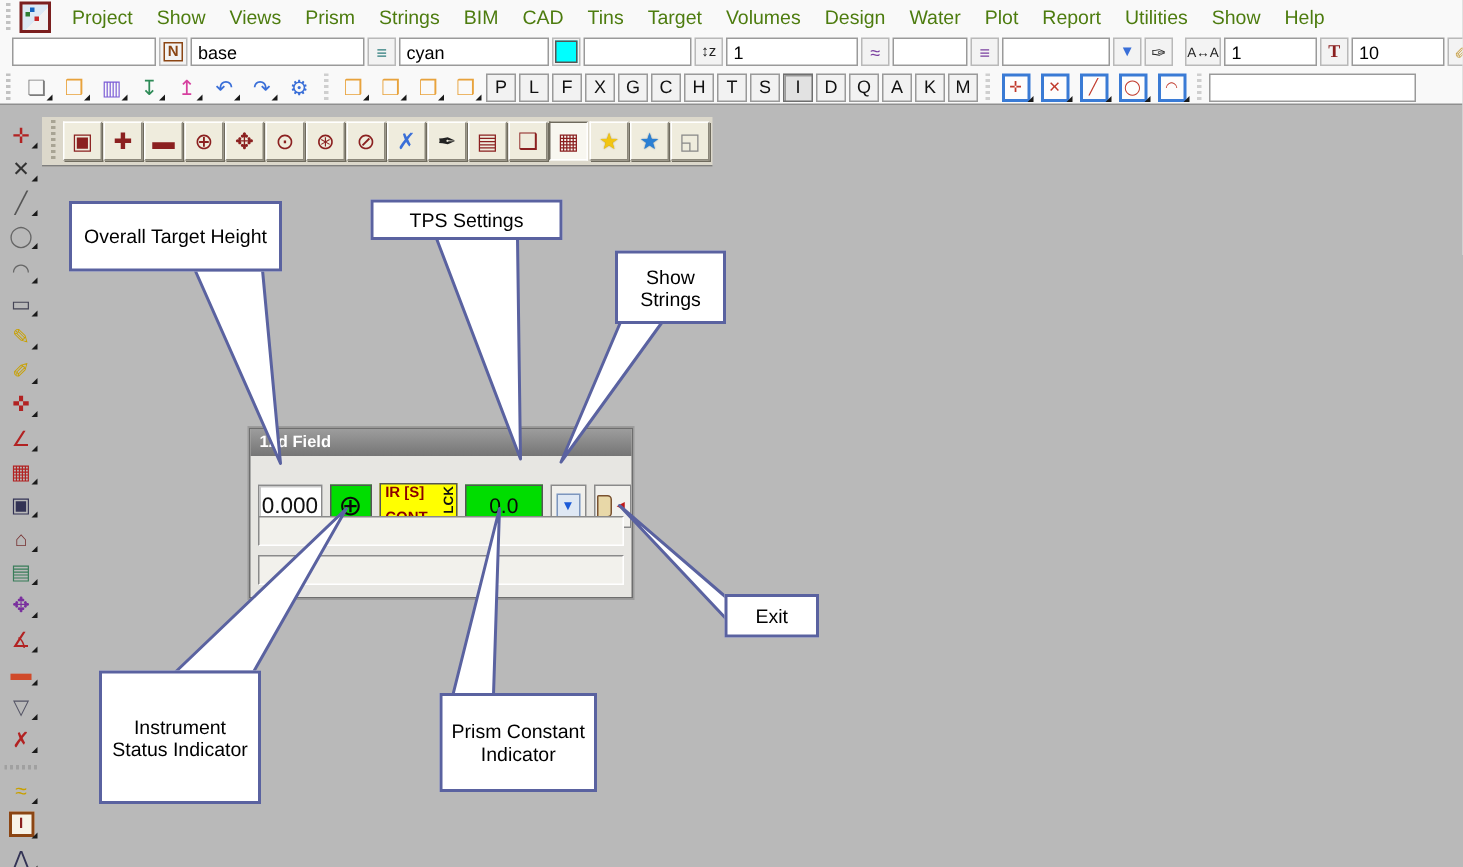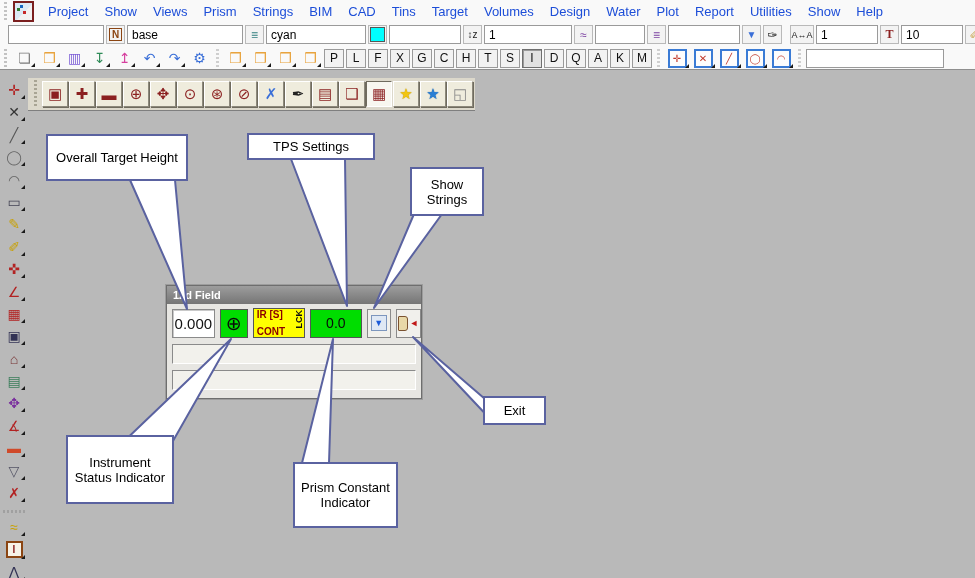--- a/index.html
+++ b/index.html
@@ -12,7 +12,7 @@
   .menubar{position:absolute;left:0;top:0;width:975px;height:22px;display:flex;align-items:center;background:#f9f9f9;}
   .appicon{width:17px;height:17px;margin:0 6px 0 2px;border:2px solid #7b1f1f;background:linear-gradient(135deg,#dce9f5 0 55%,#f2f2f2 55%);position:relative;}
   .appicon::after{content:"";position:absolute;left:2px;top:5px;width:3px;height:3px;background:#2e7d32;box-shadow:6px 3px 0 #c62828,3px -3px 0 #1565c0;}
-  .mi{font-size:13px;color:#1d4ed8;padding:2px 8px;cursor:default;}
+  .mi{font-size:13px;color:#4d7c0f;padding:2px 8px;cursor:default;}
 
   
   .tb2{position:absolute;left:0;top:22px;width:975px;height:25px;display:flex;align-items:center;background:#f9f9f9;gap:2px;}

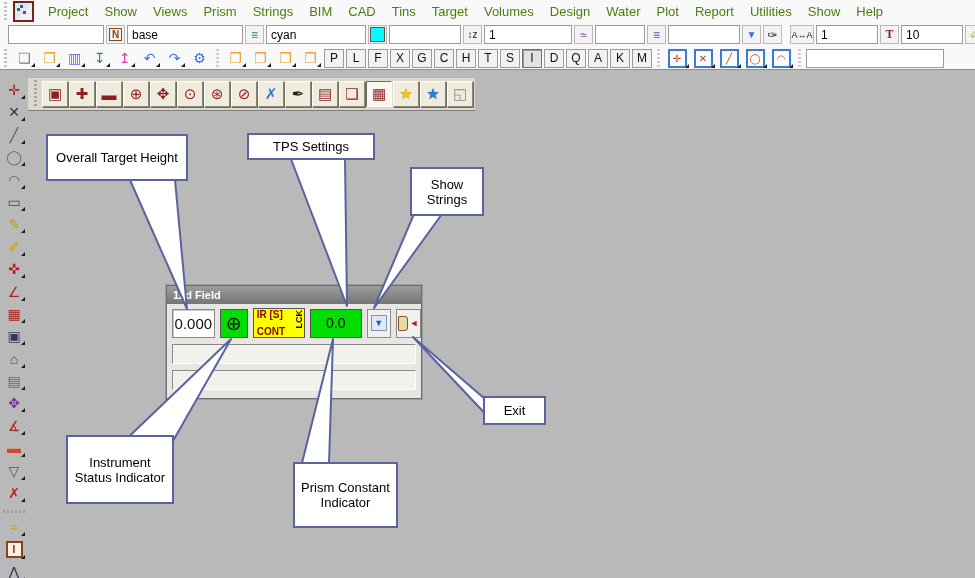--- a/index.html
+++ b/index.html
@@ -54,7 +54,7 @@
   
   .fdlg{position:absolute;left:166px;top:215px;width:256px;height:114px;background:#e7e6e2;border:1px solid #6e6e6e;box-shadow:0 0 0 1px #9c9c9c;box-sizing:border-box;}
   .fdlg-title{height:18px;background:linear-gradient(to bottom,#9d9d9d,#757575);color:#fff;font-size:11px;font-weight:bold;display:flex;align-items:center;padding-left:6px;}
-  .fdlg-row{display:flex;align-items:center;gap:5px;padding:4px 0 0 5px;}
+  .fdlg-row{display:flex;align-items:center;gap:5px;padding:18px 0 0 5px;}
   .fh{width:42px;height:27px;background:#fff;border:1px solid #8a8a8a;box-shadow:inset 1px 1px 0 #c9c9c9;display:flex;align-items:center;justify-content:center;font-size:15px;color:#111;}
   .fstat{width:27px;height:27px;background:#00dd00;border:1px solid #555;display:flex;align-items:center;justify-content:center;font-size:19px;color:#0a0a0a;cursor:default;}
   .ftps{width:54px;height:30px;background:#ffff00;border:1px solid #555;position:relative;cursor:default;display:flex;flex-direction:column;justify-content:space-between;padding-left:3px;box-sizing:border-box;}

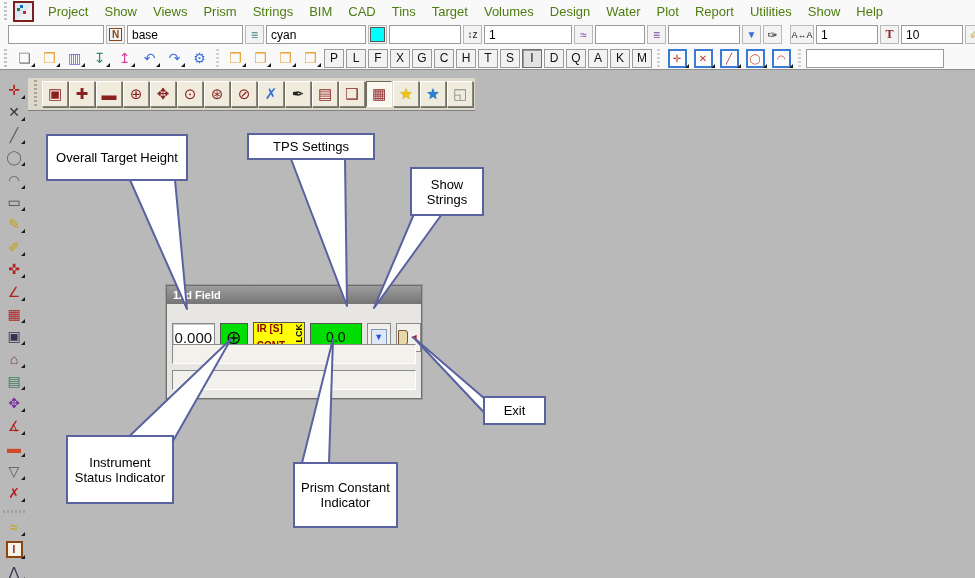--- a/index.html
+++ b/index.html
@@ -384,7 +384,7 @@
   <div class="callout" style="left:247px;top:63px;width:128px;height:27px">TPS Settings</div>
   <div class="callout" style="left:410px;top:97px;width:74px;height:49px">Show Strings</div>
   <div class="callout" style="left:483px;top:326px;width:63px;height:29px">Exit</div>
-  <div class="callout" style="left:66px;top:365px;width:108px;height:69px">Instrument Status Indicator</div>
+  <div class="callout" style="left:66px;top:377px;width:108px;height:89px">Instrument Status Indicator</div>
   <div class="callout" style="left:293px;top:392px;width:105px;height:66px">Prism Constant Indicator</div>
 </div>
 

